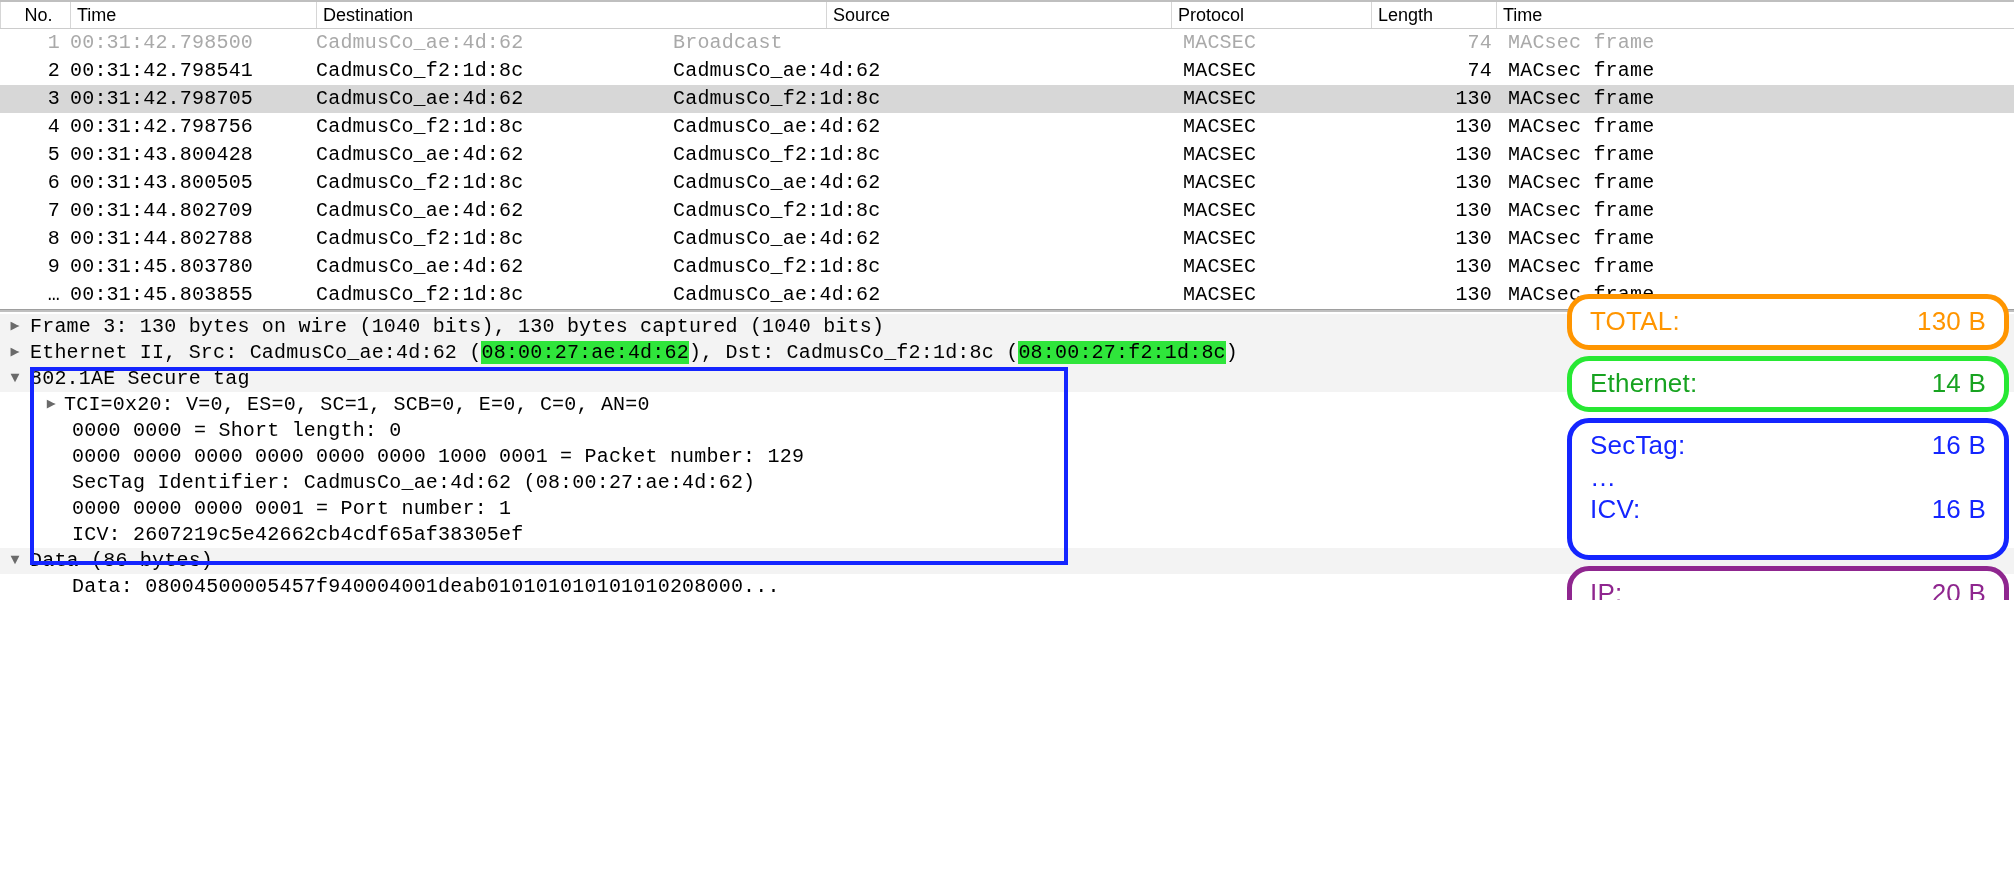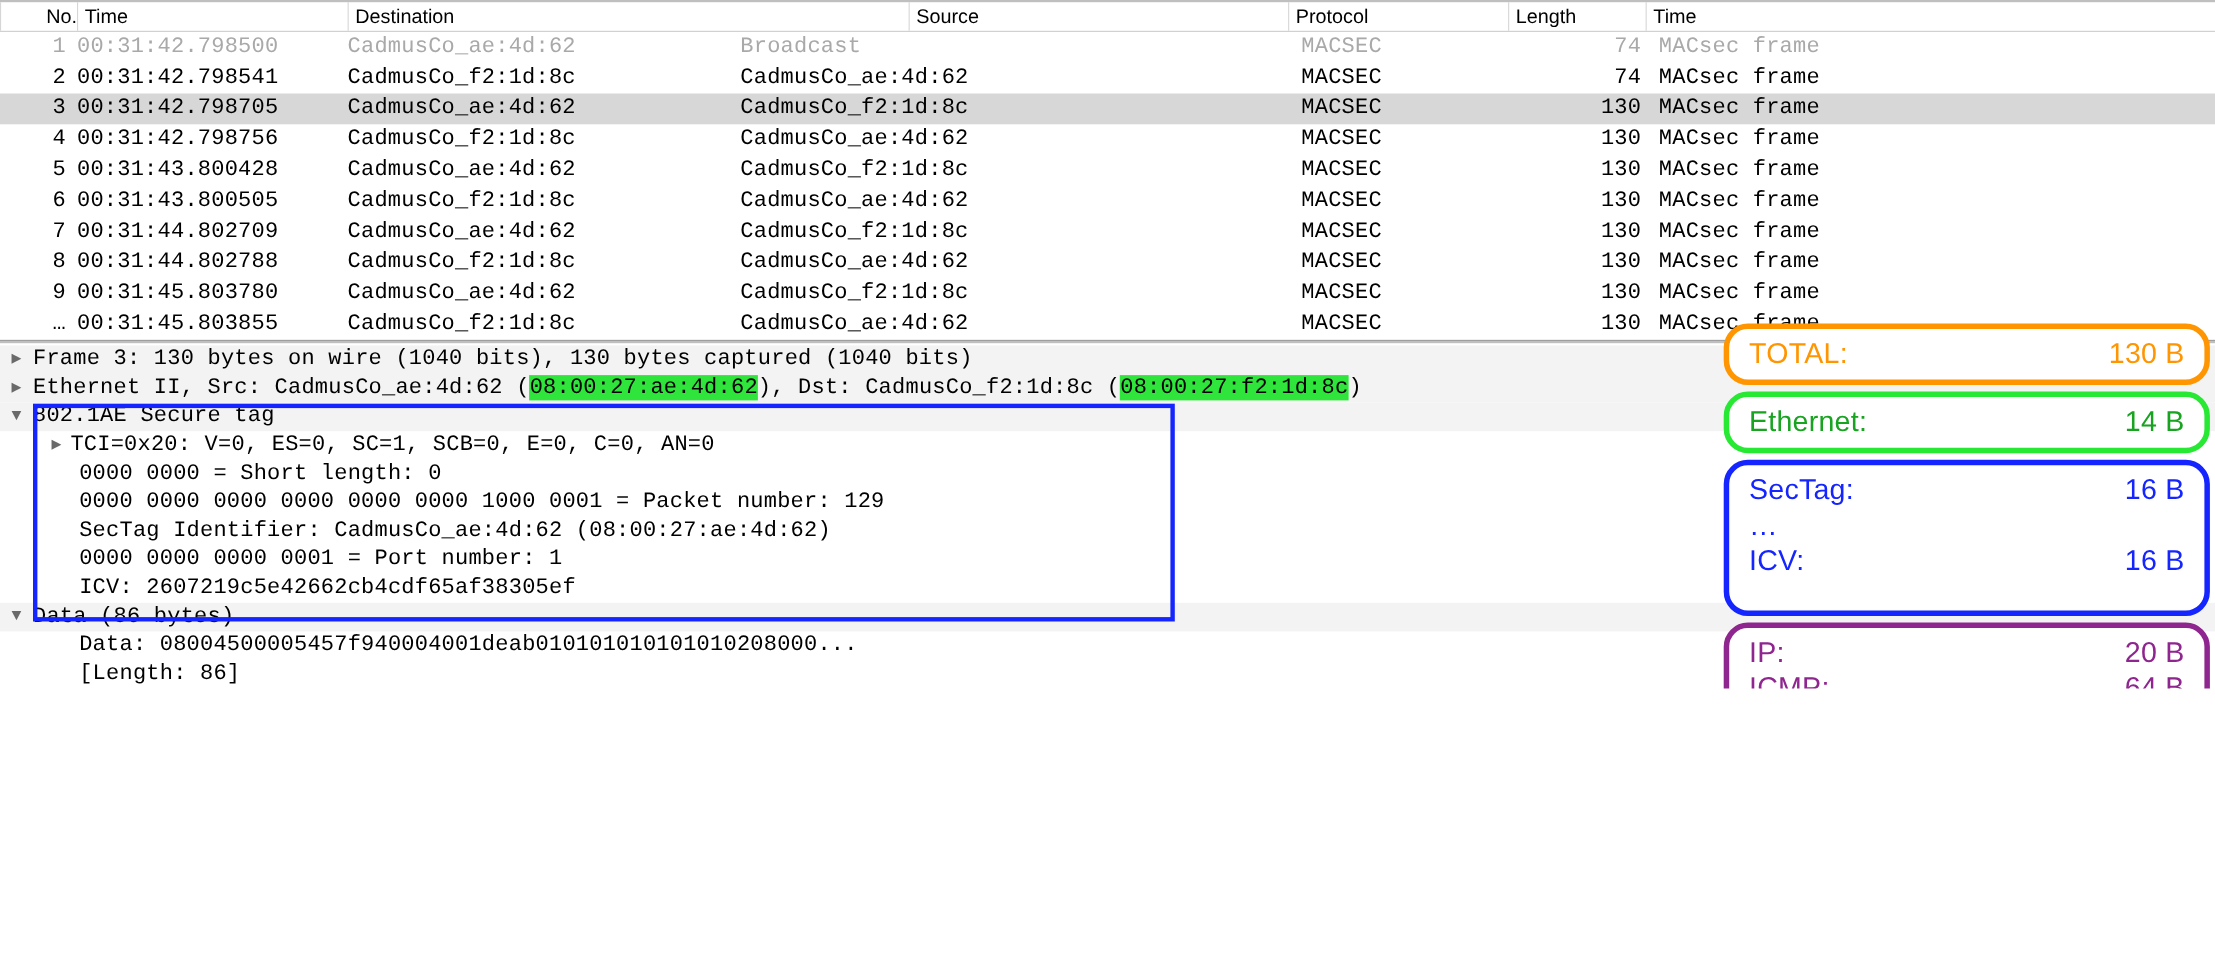--- a/index.html
+++ b/index.html
@@ -7,7 +7,7 @@
   
   .hdr{display:flex;background:#fff;border-top:2px solid #bfbfbf;border-bottom:1px solid #ccc;height:26px;line-height:26px;font-size:18px;}
   .hdr .cell{border-left:1px solid #d6d6d6;padding-left:6px;box-sizing:border-box;overflow:hidden;white-space:nowrap;}
-  .col-no{width:70px;text-align:right;}
+  .col-no{width:70px;text-align:center;}
   .col-time{width:246px;}
   .col-src{width:345px;}
   .col-dst{width:510px;}

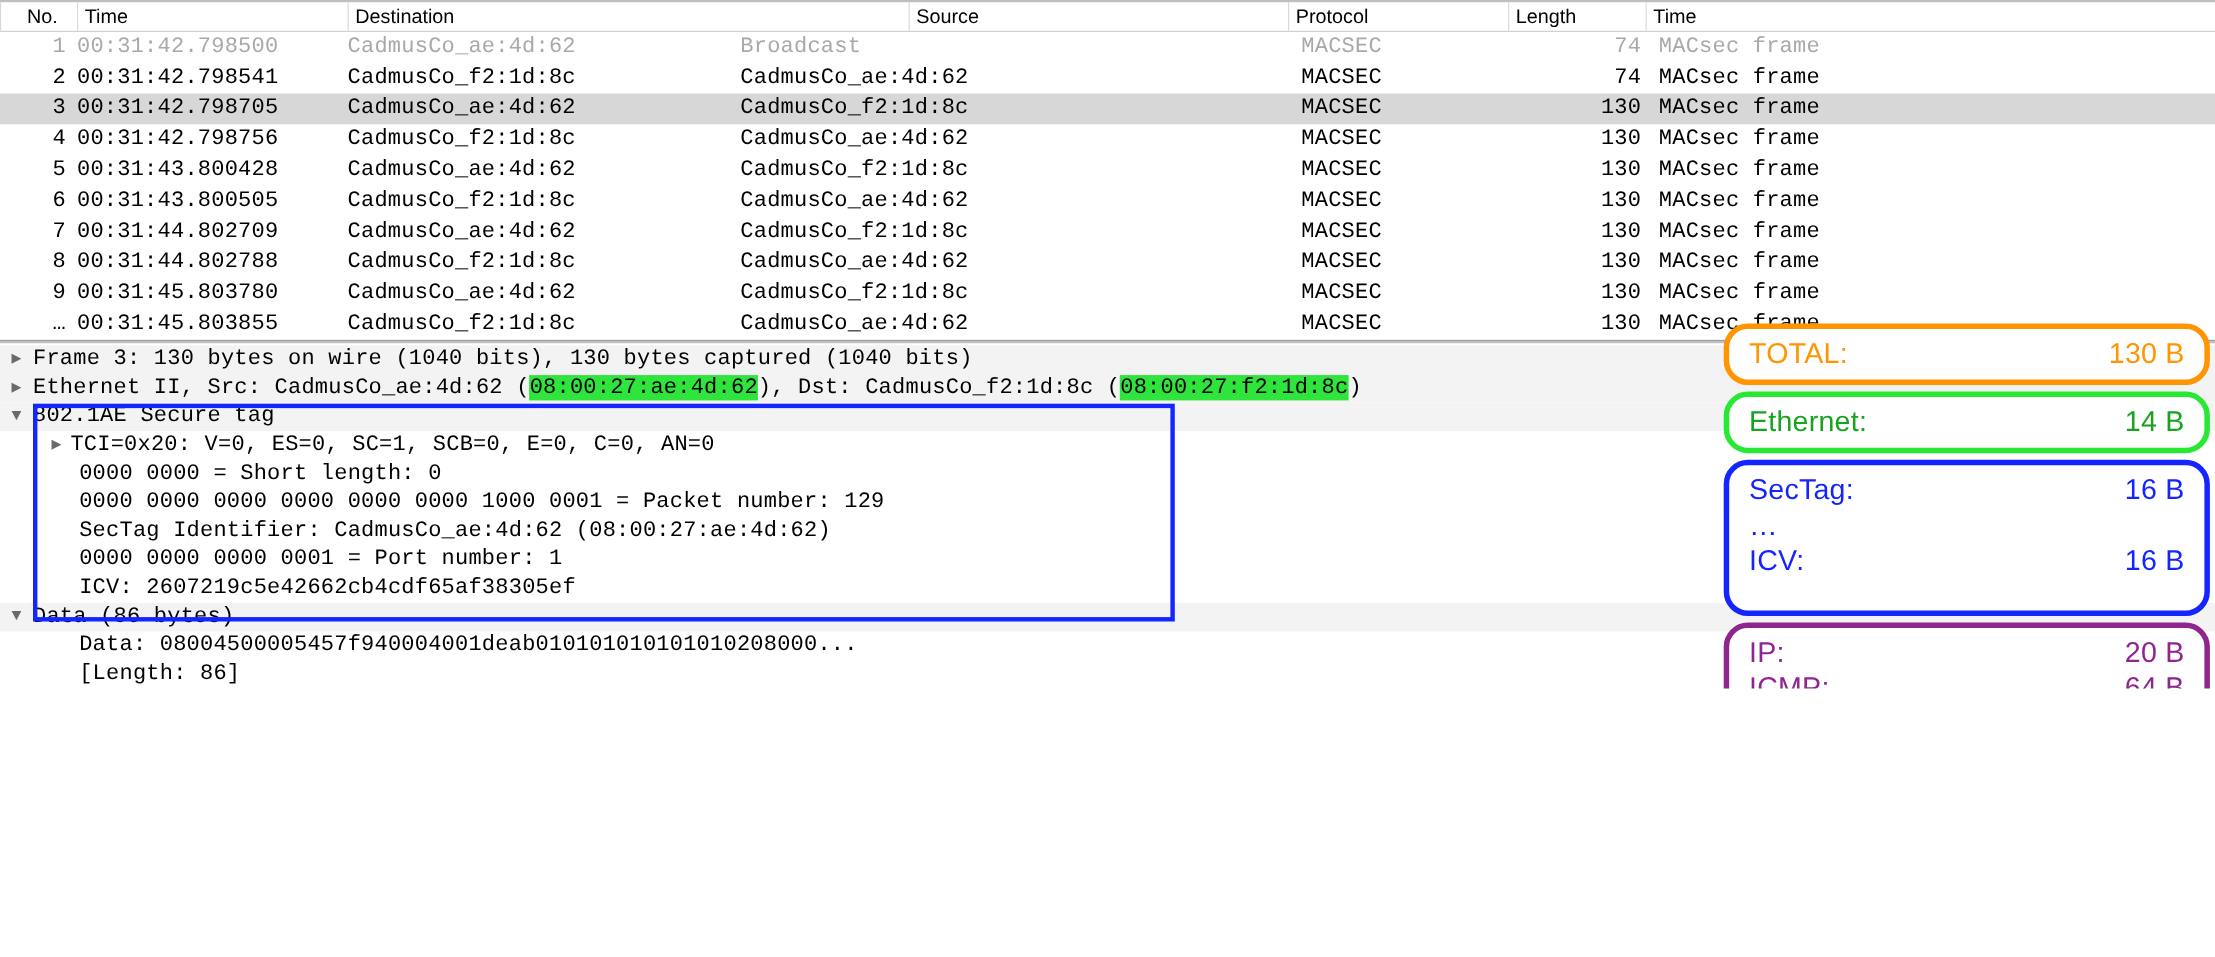--- a/index.html
+++ b/index.html
@@ -206,10 +206,6 @@
     <span class="indent"></span>
       <span class="dtxt">Data: 08004500005457f940004001deab010101010101010208000...</span>
   </div>
-  <div class="drow">
-    <span class="indent"></span>
-      <span class="dtxt">[Length: 86]</span>
-  </div>
 
   <div class="secbox"></div>
 

